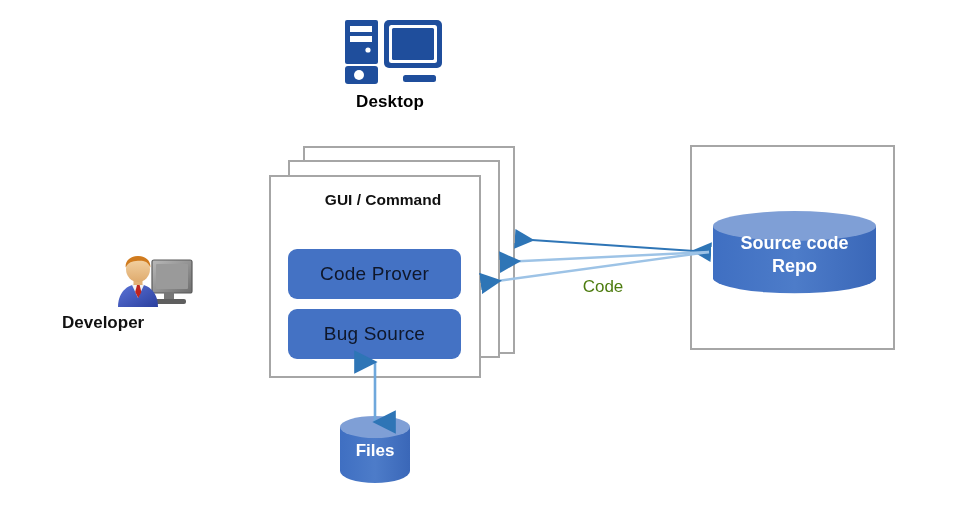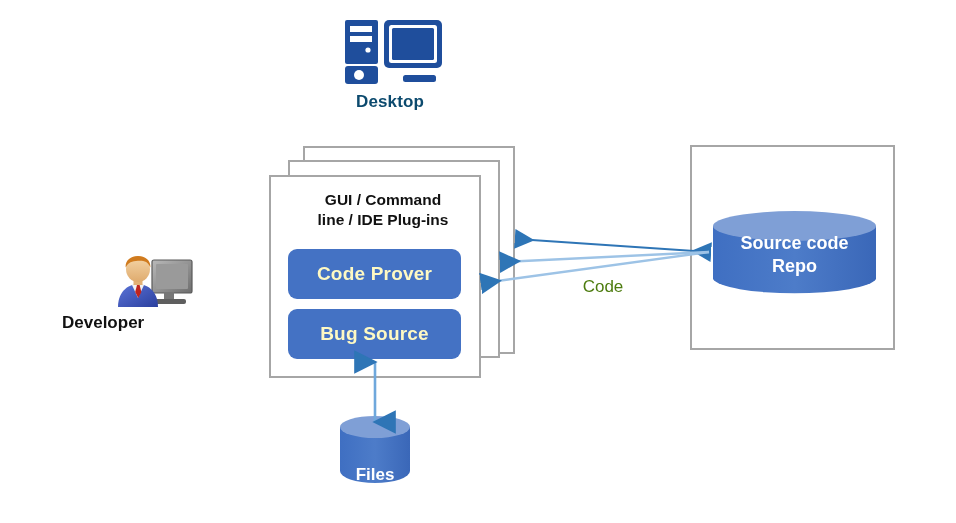--- a/index.html
+++ b/index.html
@@ -30,7 +30,7 @@
     text-align: center;
     font-size: 17px;
     font-weight: bold;
-    color: #0c4a6e;
+    color: #000000;
     letter-spacing: 0.1px;
   }
 

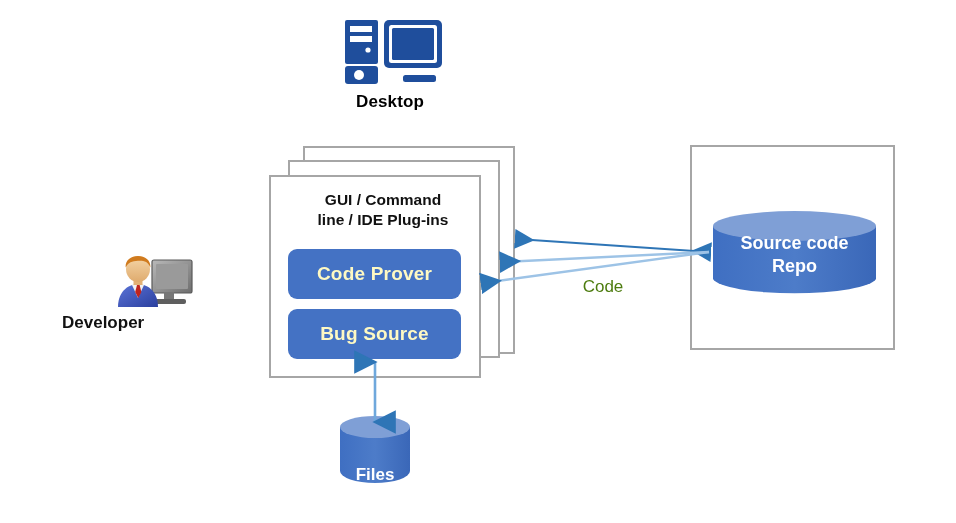--- a/index.html
+++ b/index.html
@@ -190,7 +190,6 @@
 
   <div class="abs" id="panel-title">
     <div>GUI / Command</div>
-    <div>line / IDE Plug-ins</div>
   </div>
 
   <div class="abs tool-button" id="btn-code-prover">Code Prover</div>

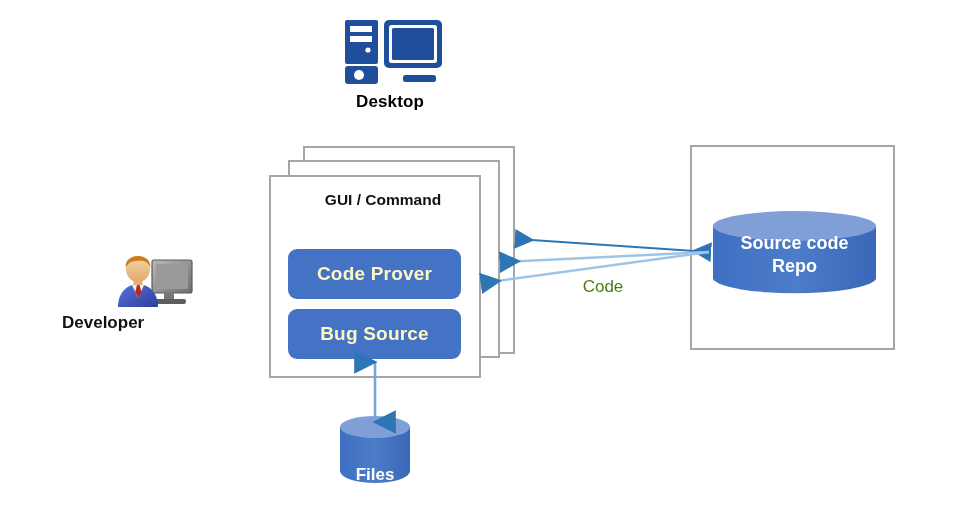--- a/index.html
+++ b/index.html
@@ -69,9 +69,9 @@
   .tool-button {
     background: #4472c4;
     border-radius: 9px;
-    color: #fef9c3;
+    color: #0f172a;
     font-size: 19px;
-    font-weight: bold;
+    font-weight: normal;
     display: flex;
     align-items: center;
     justify-content: center;

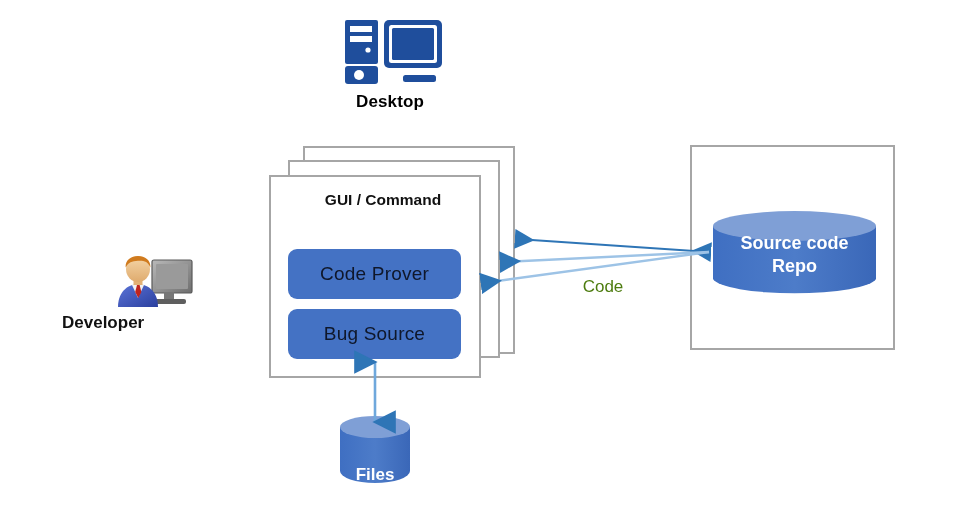--- a/index.html
+++ b/index.html
@@ -102,7 +102,7 @@
   #repo-cyl { left: 712px; top: 210px; width: 165px; height: 85px; }
   #repo-cyl .cylinder-label { top: 22px; font-size: 18px; line-height: 23px; }
   #files-cyl { left: 339px; top: 415px; width: 72px; height: 70px; }
-  #files-cyl .cylinder-label { top: 26px; font-size: 17px; margin-top: 24px; }
+  #files-cyl .cylinder-label { top: 26px; font-size: 17px; }
 
   
   #arrow-layer {

